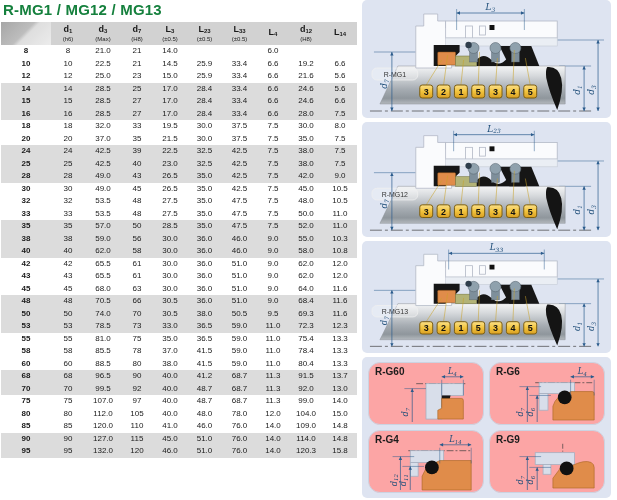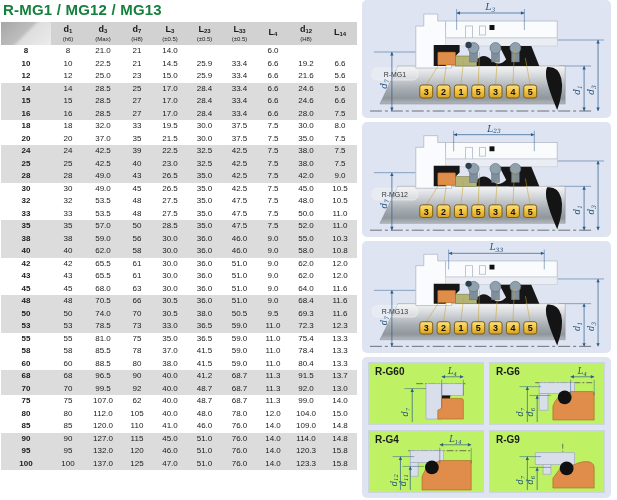--- a/index.html
+++ b/index.html
@@ -25,7 +25,7 @@
   #s4{top:357px;height:141px;}
   .cards{position:absolute;inset:0;display:grid;grid-template-columns:116px 116px;grid-template-rows:63px 63px;
          gap:5px;padding:5px 6px;}
-  .card{background:#bef264;border:1px solid #ccd3e1;border-radius:0;position:relative;}
+  .card{background:#fca5a5;border:1px solid #ccd3e1;border-radius:12px;position:relative;}
   .card .lbl{position:absolute;left:6px;top:3px;font-size:10px;font-weight:bold;color:#1c1c1c;z-index:2;}
   .card svg{position:absolute;left:0;top:0;}
   

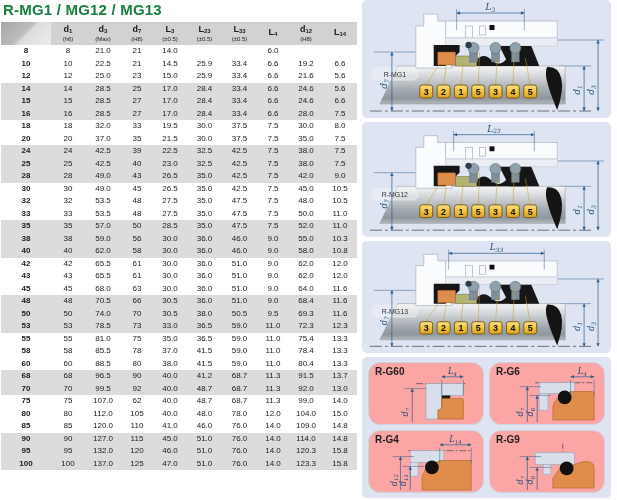--- a/index.html
+++ b/index.html
@@ -438,7 +438,7 @@
           <td class="sz">75</td>
           <td>75</td>
           <td>107.0</td>
-          <td>62</td>
+          <td>97</td>
           <td>40.0</td>
           <td>48.7</td>
           <td>68.7</td>

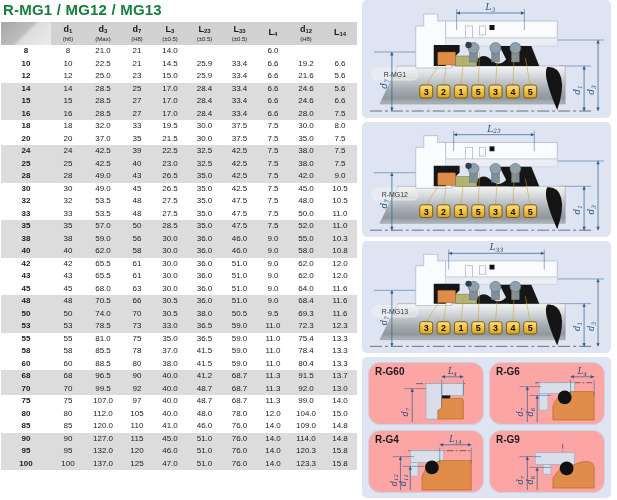--- a/index.html
+++ b/index.html
@@ -492,18 +492,6 @@
           <td>76.0</td>
           <td>14.0</td>
           <td>120.3</td>
-          <td>15.8</td>
-        </tr>
-        <tr class="band">
-          <td class="sz">100</td>
-          <td>100</td>
-          <td>137.0</td>
-          <td>125</td>
-          <td>47.0</td>
-          <td>51.0</td>
-          <td>76.0</td>
-          <td>14.0</td>
-          <td>123.3</td>
           <td>15.8</td>
         </tr>
       </tbody>

